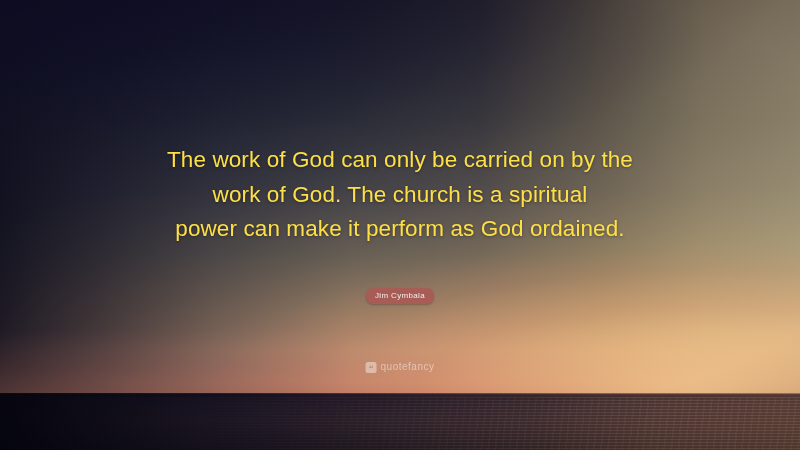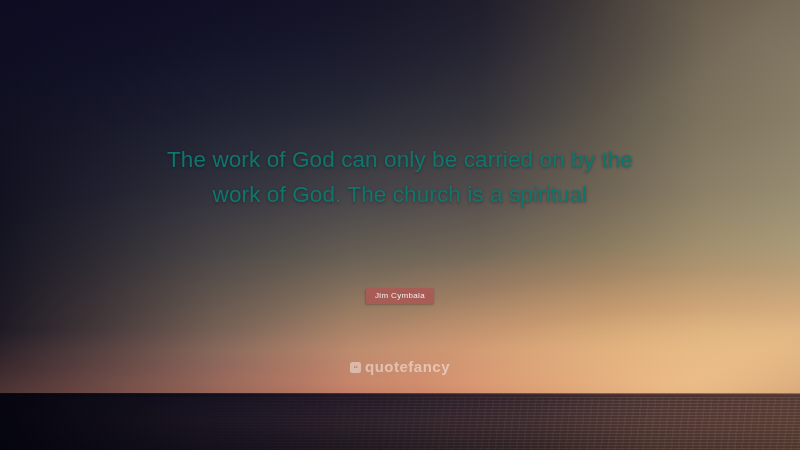--- a/index.html
+++ b/index.html
@@ -202,7 +202,7 @@
 
   .quote-line {
     display:block;
-    color:#0f766e;
+    color:#fde047;
     font-family:"Liberation Sans", sans-serif;
     font-weight:300;
     font-size:22.5px;

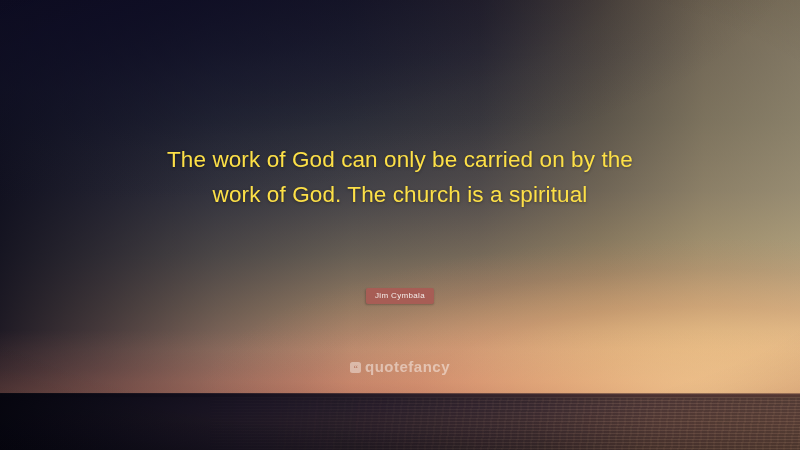--- a/index.html
+++ b/index.html
@@ -298,6 +298,7 @@
     <div class="quote-block">
       <span class="quote-line">The work of God can only be carried on by the</span>
       <span class="quote-line">work of God. The church is a spiritual</span>
+      <span class="quote-line">power can make it perform as God ordained.</span>
     </div>
 
     <div class="author-badge">Jim Cymbala</div>

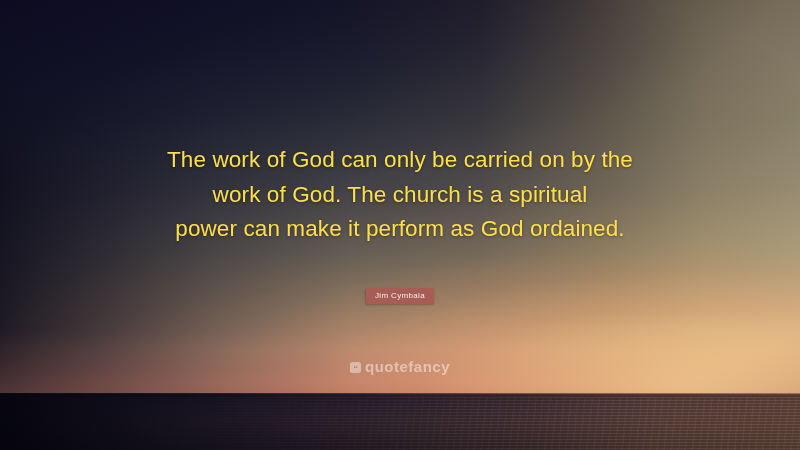--- a/index.html
+++ b/index.html
@@ -226,7 +226,7 @@
     line-height:16px;
     height:16px;
     padding:0 9px;
-    border-radius:2px;
+    border-radius:7px;
     white-space:nowrap;
     box-shadow:0 1px 2px rgba(0,0,0,0.22);
   }

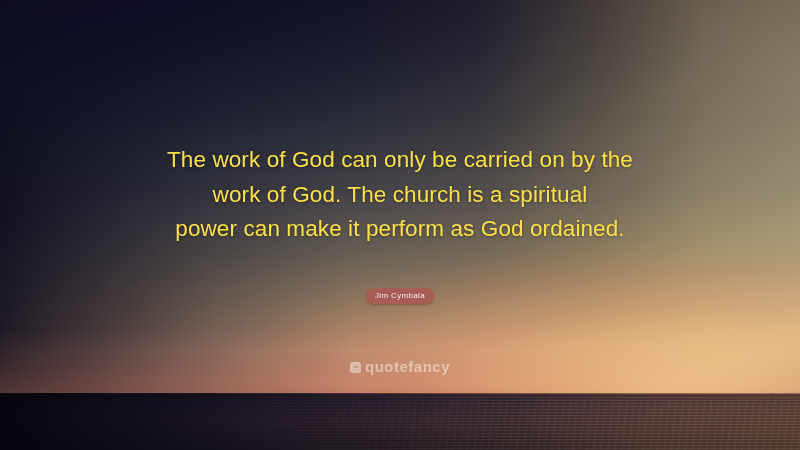--- a/index.html
+++ b/index.html
@@ -264,8 +264,8 @@
   .wm-text {
     color:rgba(255,255,255,0.88);
     font-family:"Liberation Sans", sans-serif;
-    font-size:15px;
-    font-weight:700;
+    font-size:10px;
+    font-weight:400;
     letter-spacing:0.5px;
     line-height:12px;
     white-space:nowrap;

